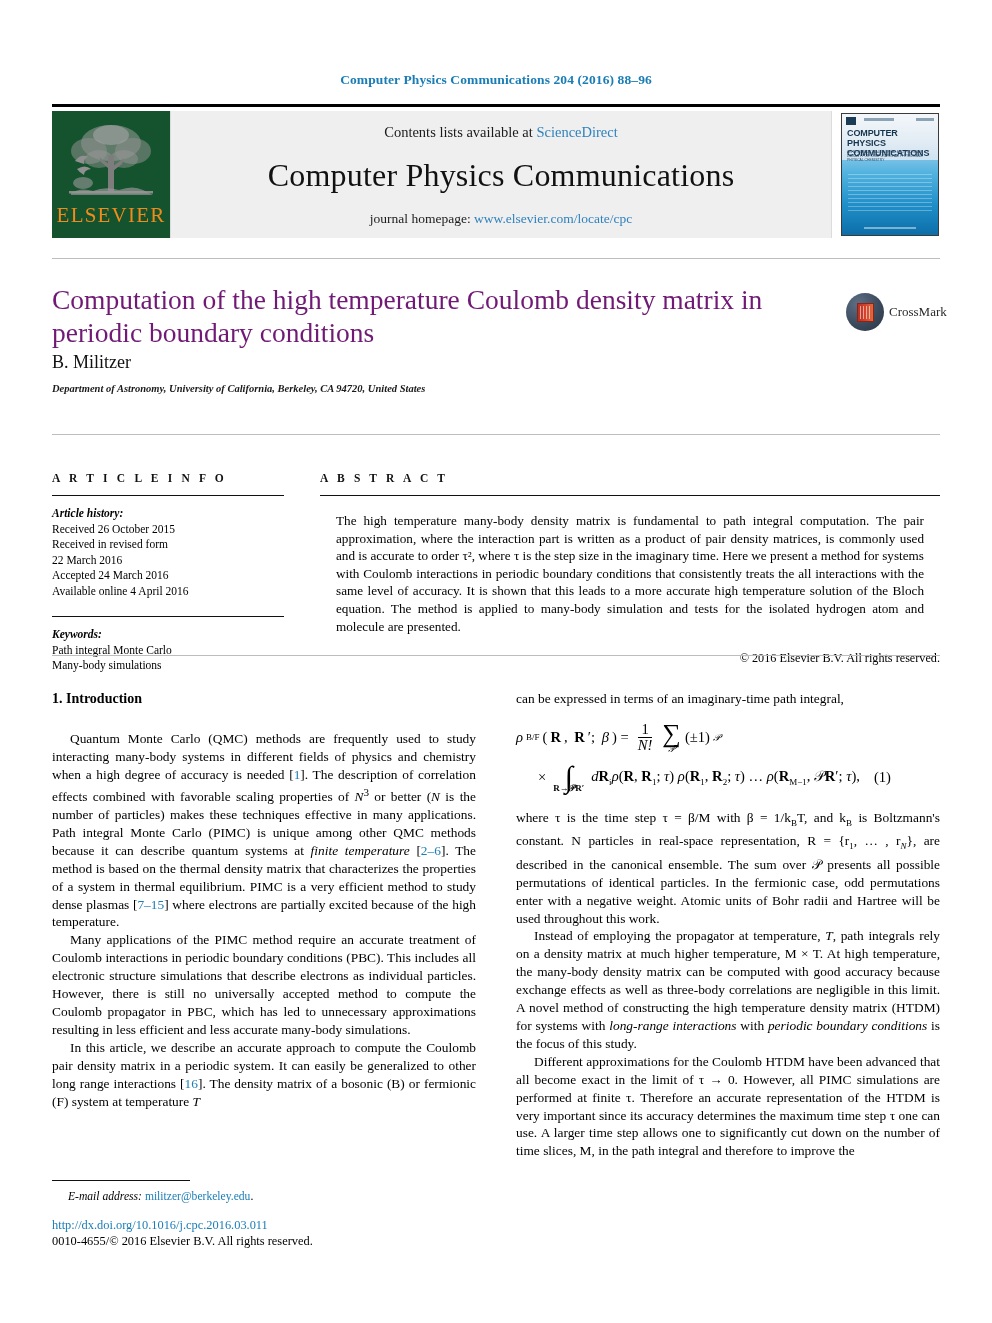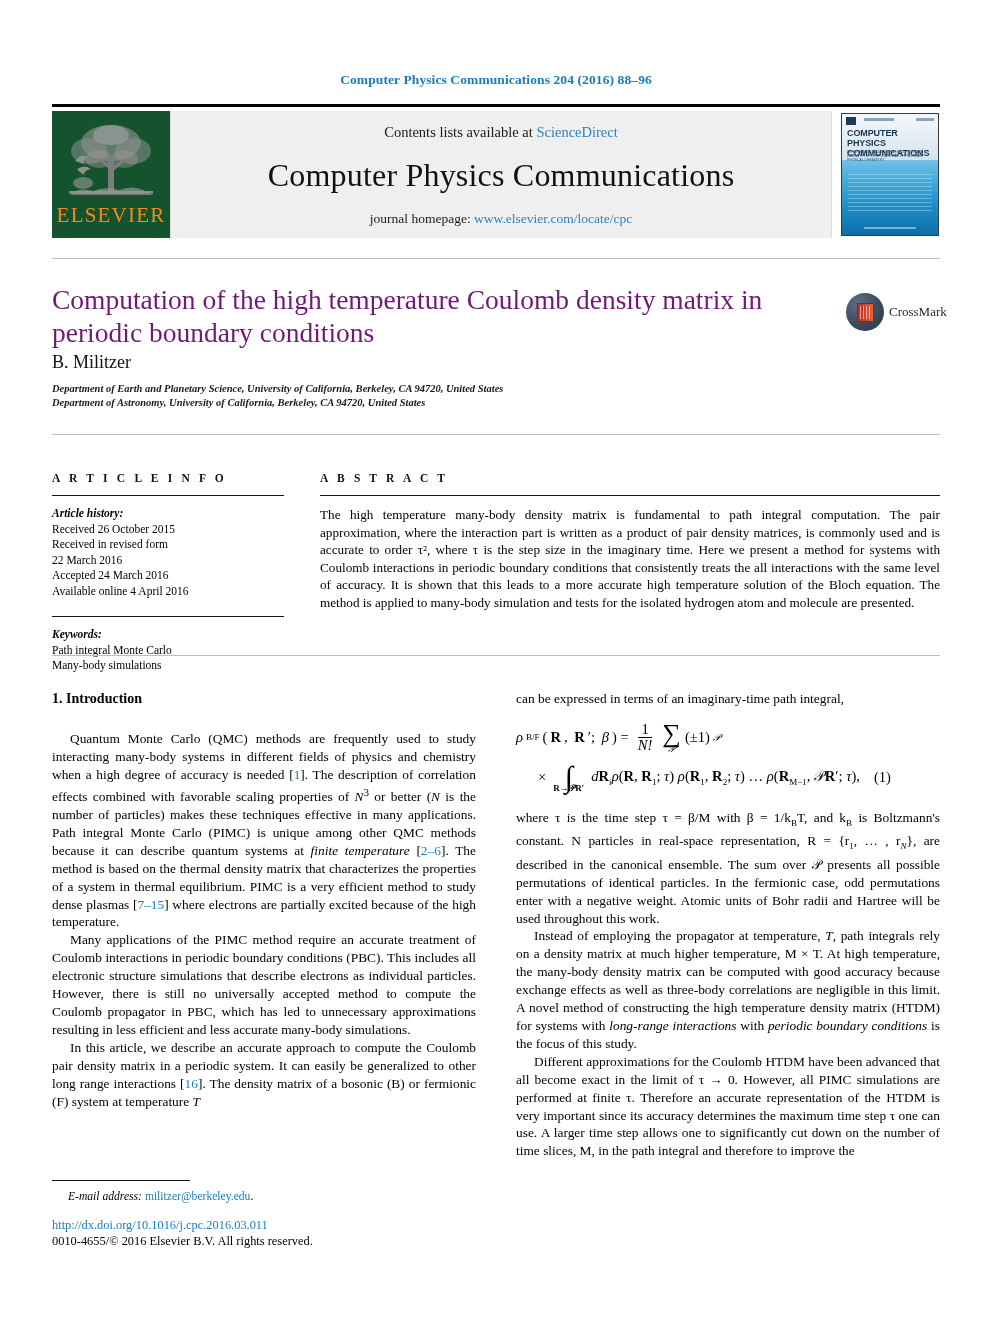--- a/index.html
+++ b/index.html
@@ -521,7 +521,6 @@
   <div class="author-name">B. Militzer</div>
 
   <div class="affiliations">
-    <div>Department of Earth and Planetary Science, University of California, Berkeley, CA 94720, United States</div>
     <div>Department of Astronomy, University of California, Berkeley, CA 94720, United States</div>
   </div>
 

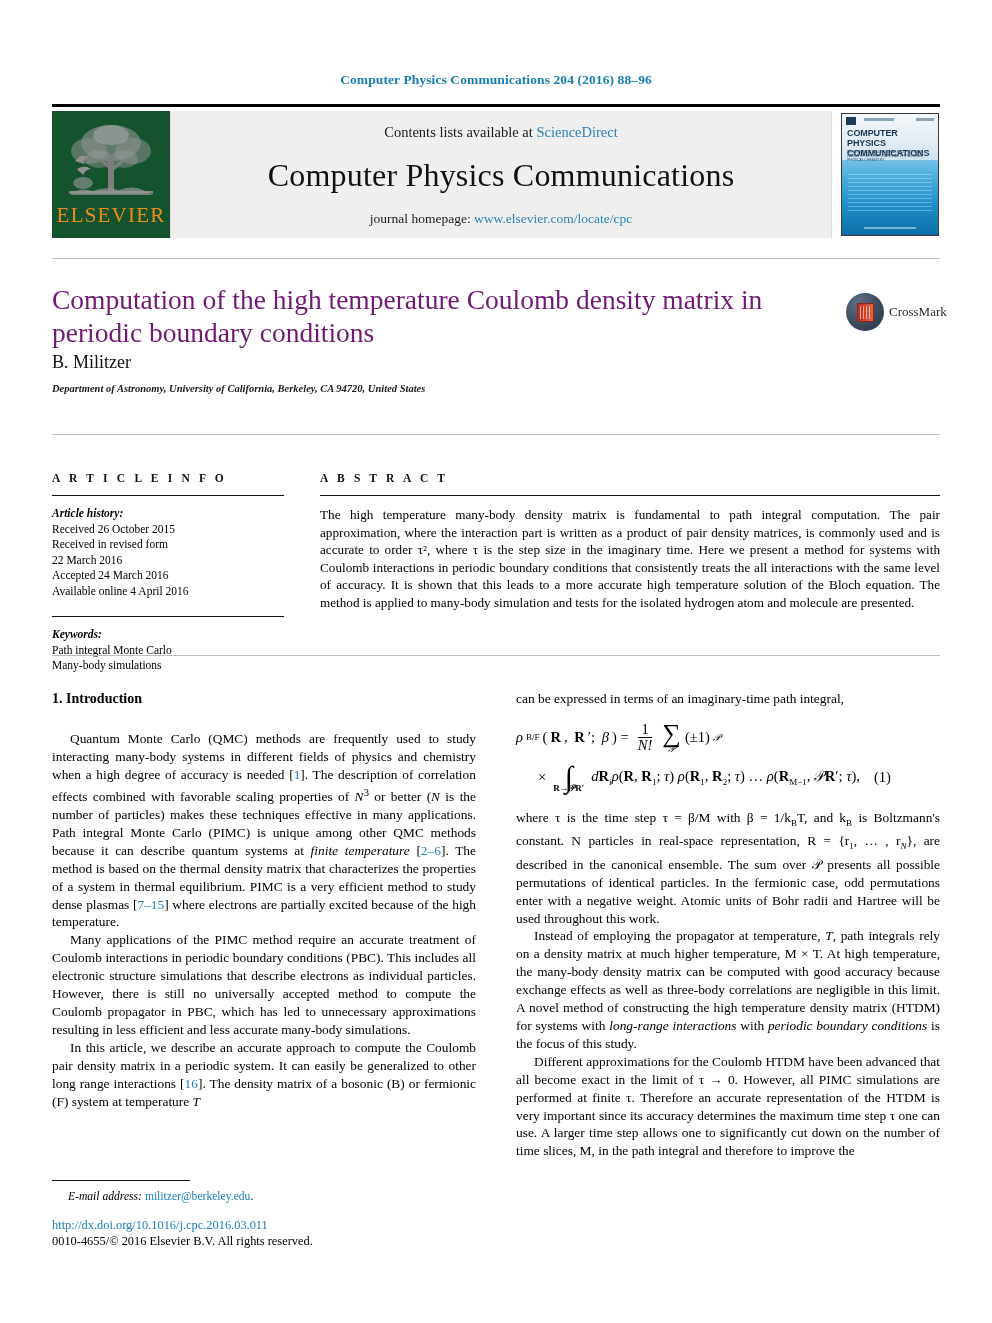--- a/index.html
+++ b/index.html
@@ -308,7 +308,7 @@
     font-size: 13.2px;
     line-height: 17.6px;
     text-align: justify;
-    margin: 0;
+    margin: 16px;
   }
   .abstract-copy {
     font-size: 12.2px;

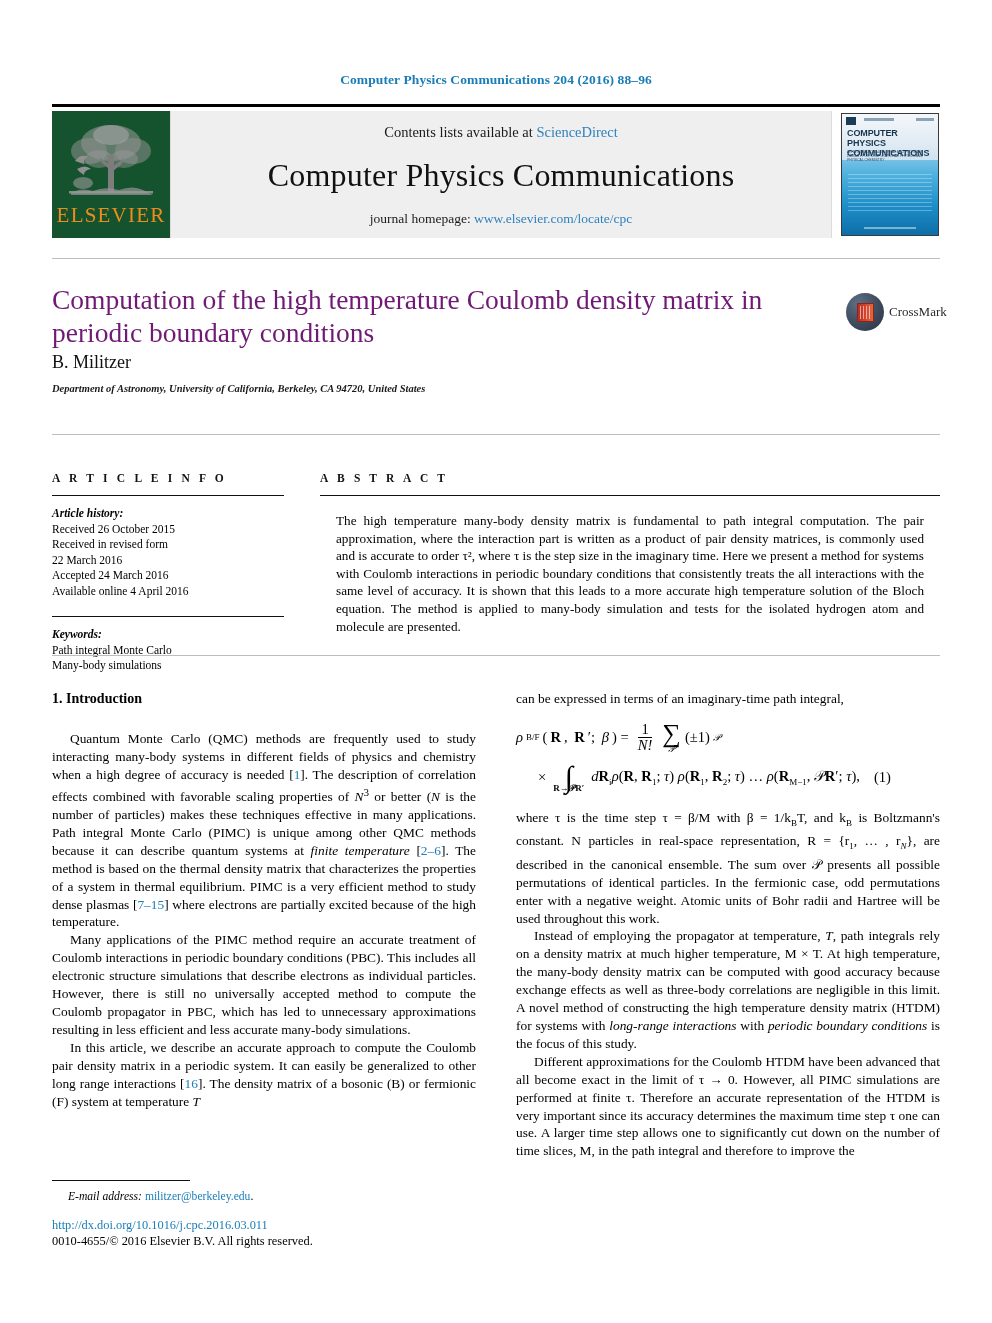--- a/index.html
+++ b/index.html
@@ -546,6 +546,7 @@
     <div class="sect-caps">A B S T R A C T</div>
     <hr class="hr-dark">
     <p class="abstract-body">The high temperature many-body density matrix is fundamental to path integral computation. The pair approximation, where the interaction part is written as a product of pair density matrices, is commonly used and is accurate to order τ², where τ is the step size in the imaginary time. Here we present a method for systems with Coulomb interactions in periodic boundary conditions that consistently treats the all interactions with the same level of accuracy. It is shown that this leads to a more accurate high temperature solution of the Bloch equation. The method is applied to many-body simulation and tests for the isolated hydrogen atom and molecule are presented.</p>
+    <p class="abstract-copy">© 2016 Elsevier B.V. All rights reserved.</p>
   </div>
 
   <div class="info-rule-bottom"></div>

